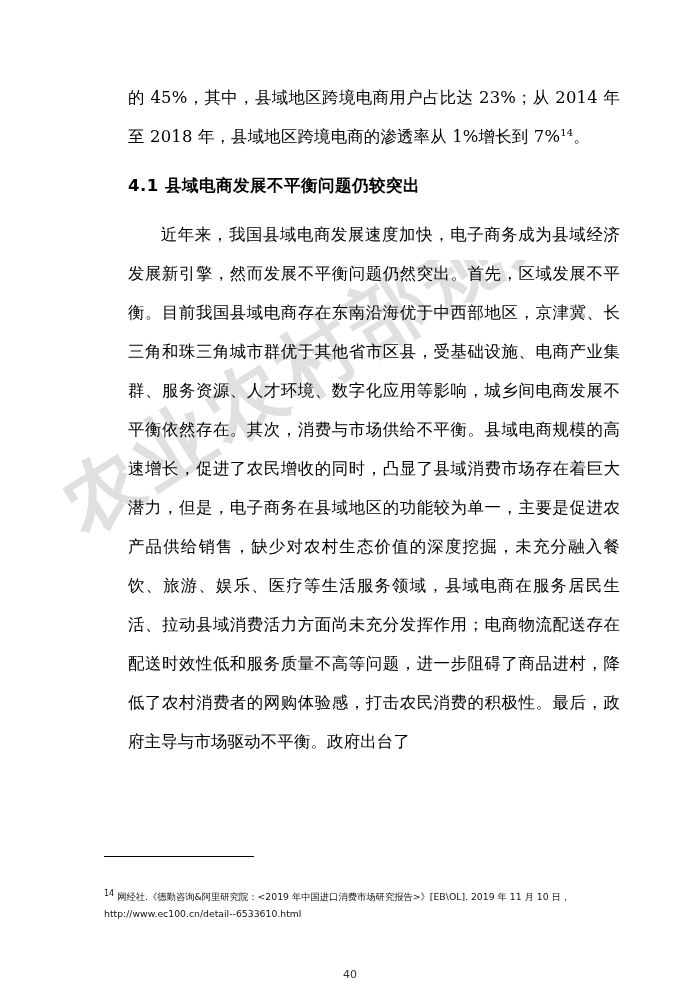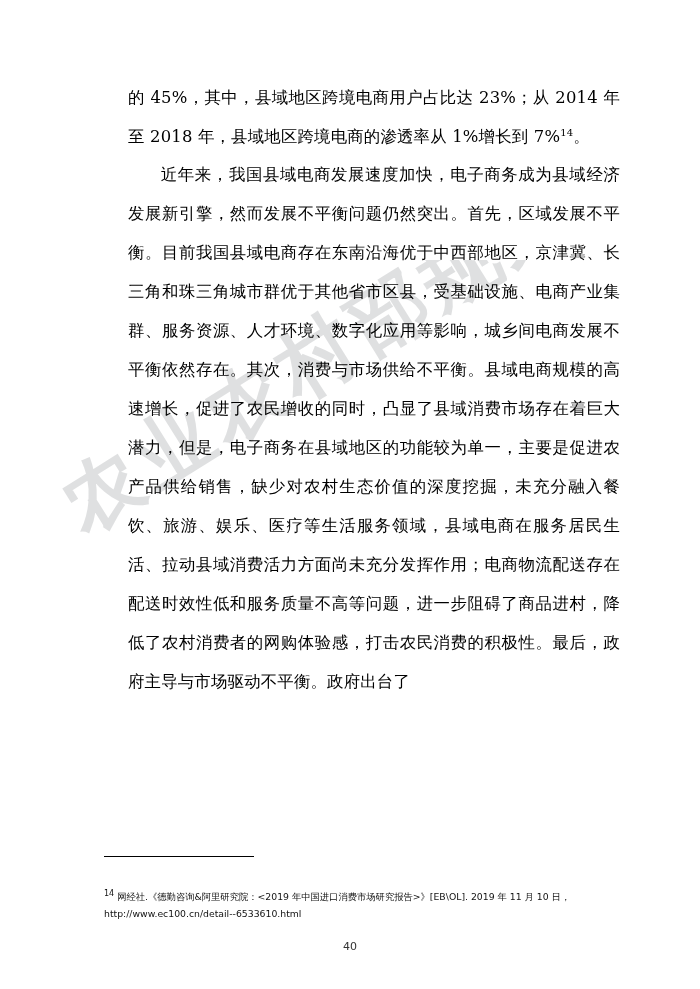--- a/index.html
+++ b/index.html
@@ -146,6 +146,7 @@
     <p class="body-text"><span>的 45%，其中，县域地区跨境电商用户占比达 23%；从 2014 年至 2018 年，县域地区跨境电商的渗透率从 1%增长到 7%</span><sup class="footnote-ref">14</sup><span>。</span></p>
 
 
+    <h3 class="section-heading">4.1  县域电商发展不平衡问题仍较突出</h3>
 
     <p class="body-text indent">近年来，我国县域电商发展速度加快，电子商务成为县域经济发展新引擎，然而发展不平衡问题仍然突出。首先，区域发展不平衡。目前我国县域电商存在东南沿海优于中西部地区，京津冀、长三角和珠三角城市群优于其他省市区县，受基础设施、电商产业集群、服务资源、人才环境、数字化应用等影响，城乡间电商发展不平衡依然存在。其次，消费与市场供给不平衡。县域电商规模的高速增长，促进了农民增收的同时，凸显了县域消费市场存在着巨大潜力，但是，电子商务在县域地区的功能较为单一，主要是促进农产品供给销售，缺少对农村生态价值的深度挖掘，未充分融入餐饮、旅游、娱乐、医疗等生活服务领域，县域电商在服务居民生活、拉动县域消费活力方面尚未充分发挥作用；电商物流配送存在配送时效性低和服务质量不高等问题，进一步阻碍了商品进村，降低了农村消费者的网购体验感，打击农民消费的积极性。最后，政府主导与市场驱动不平衡。政府出台了</p>
 

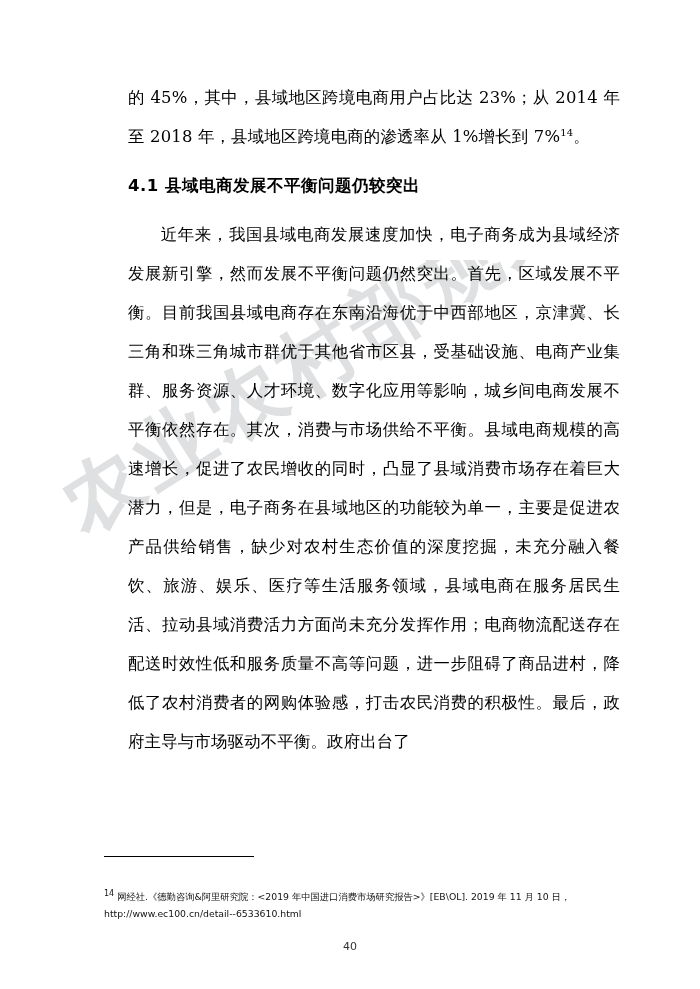--- a/index.html
+++ b/index.html
@@ -125,7 +125,7 @@
     position: absolute;
     left: 0;
     right: 0;
-    top: 940px;
+    top: 968px;
     text-align: center;
     font-family: "DejaVu Sans", "Liberation Sans", sans-serif;
     font-size: 11px;

